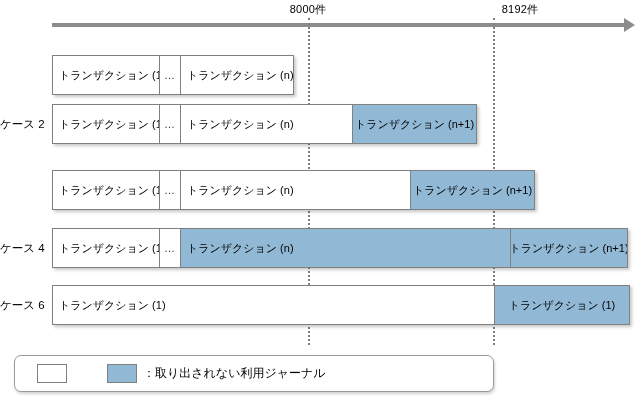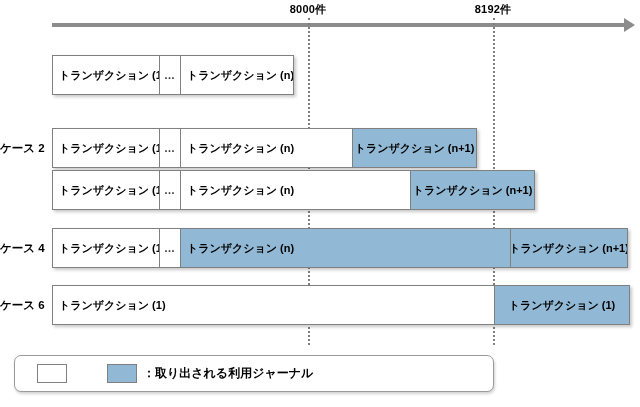--- a/index.html
+++ b/index.html
@@ -16,7 +16,6 @@
     height: 407px;
     background: #ffffff;
     overflow: hidden;
-    font-weight: bold;
   }
 
   

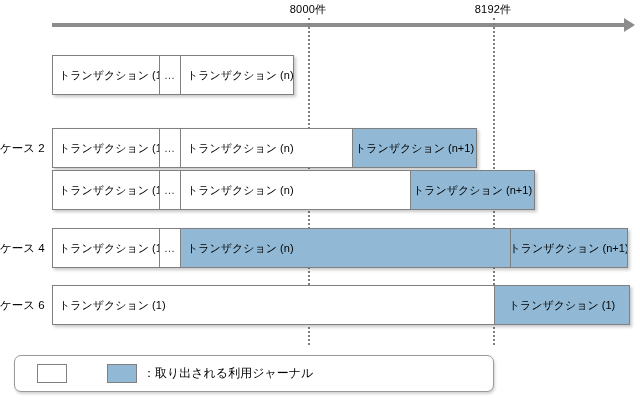--- a/index.html
+++ b/index.html
@@ -154,7 +154,7 @@
       <div class="marker" style="left: 308px;"></div>
       <div class="marker-label" style="left: 308px;">8000件</div>
       <div class="marker" style="left: 493px;"></div>
-      <div class="marker-label" style="left: 493px;">8192件</div>
+      <div class="marker-label" style="left: 520px;">8192件</div>
     </div>
 
   <div id="cases">

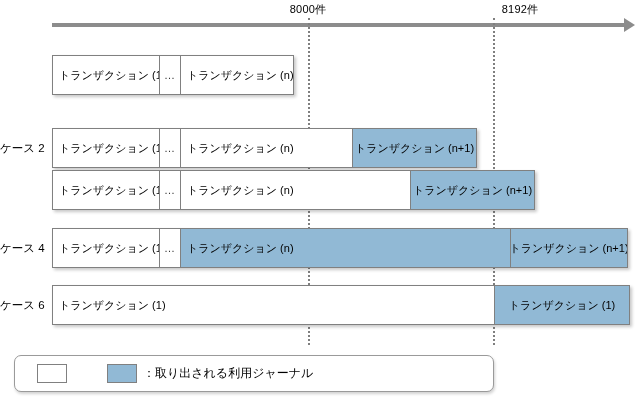--- a/index.html
+++ b/index.html
@@ -165,7 +165,7 @@
           <div class="seg white left" style="width: 114px; flex: 0 0 114px;">トランザクション (n)</div>
         </div>
       </div>
-      <div class="case-row" style="left: 0px; top: 128px; width: 640px;">
+      <div class="case-row" style="left: 0px; top: 104px; width: 640px;">
         <div class="case-label">ケース 2</div>
         <div class="bar" style="left: 52px;">
           <div class="seg white left" style="width: 108px; flex: 0 0 108px;">トランザクション (1)</div>

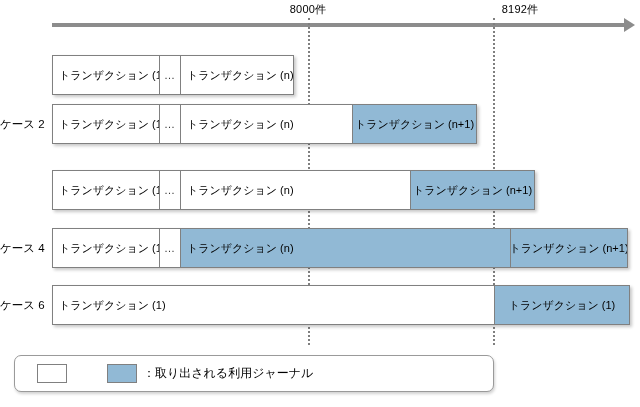--- a/index.html
+++ b/index.html
@@ -206,7 +206,7 @@
       </div>
       <div class="legend-item second">
         <div class="swatch blue"></div>
-        <div class="legend-text">：取り出される利用ジャーナル</div>
+        <div class="legend-text">：取り出されない利用ジャーナル</div>
       </div>
     </div>
 

